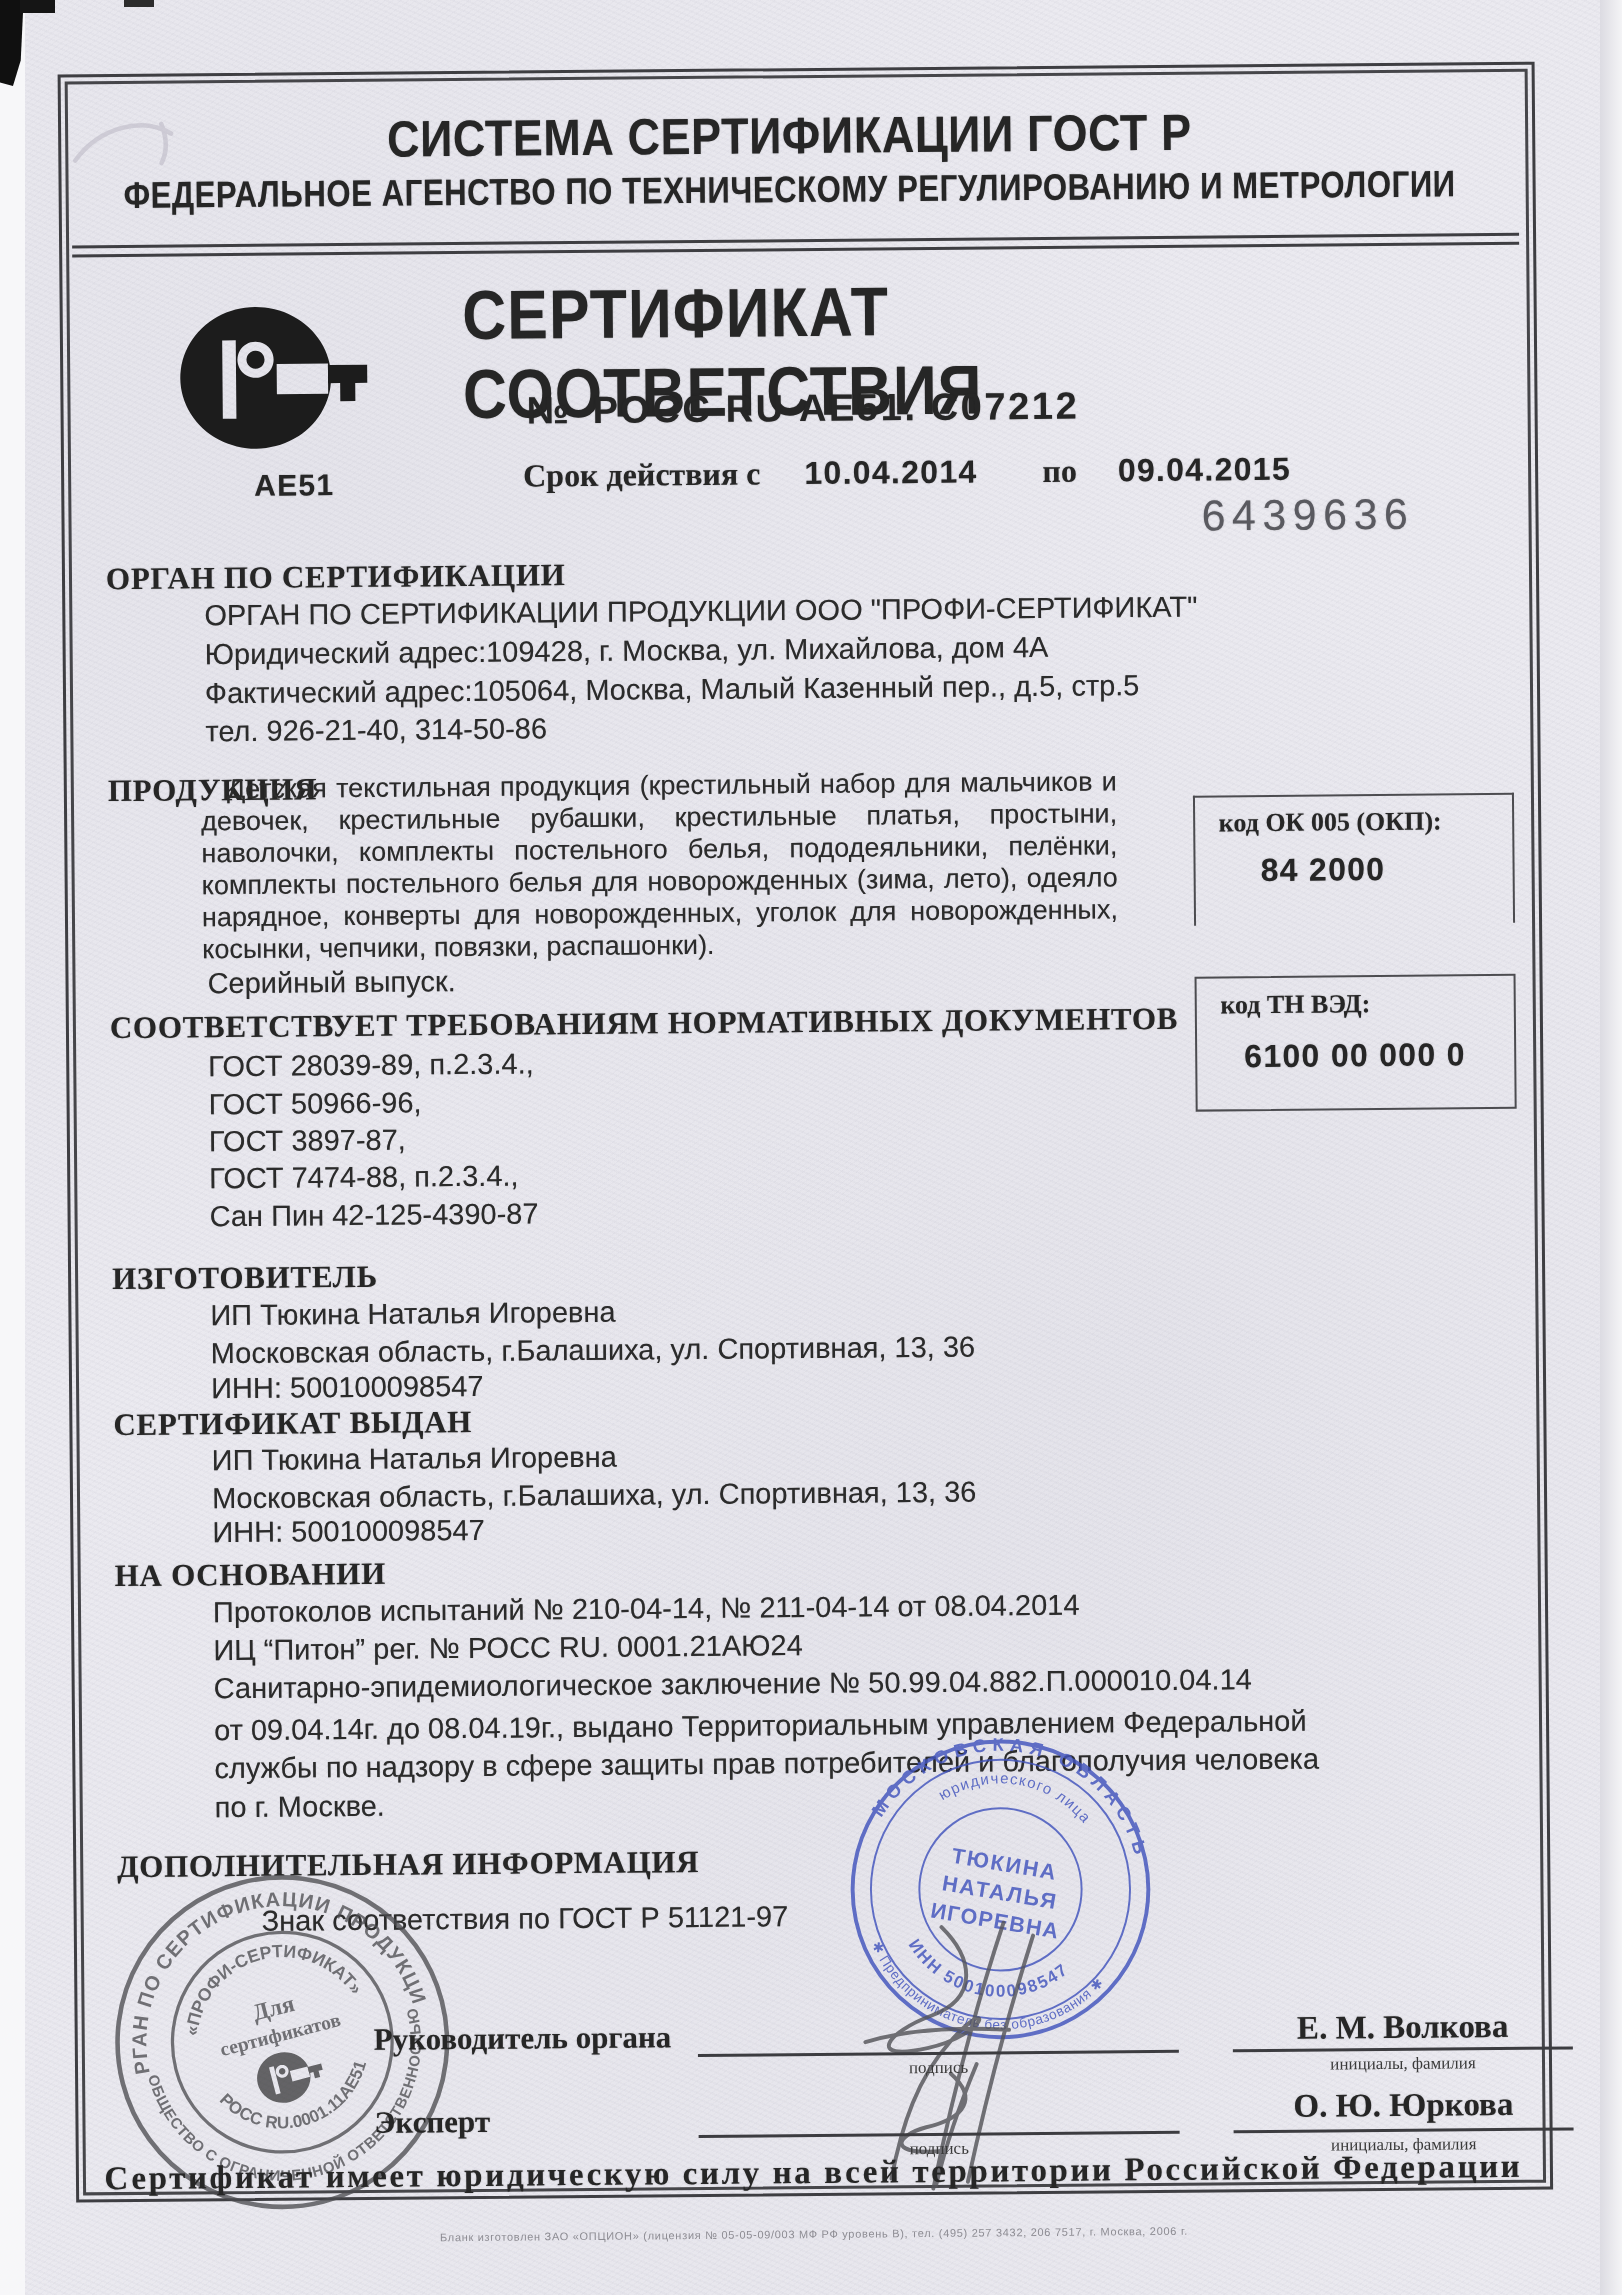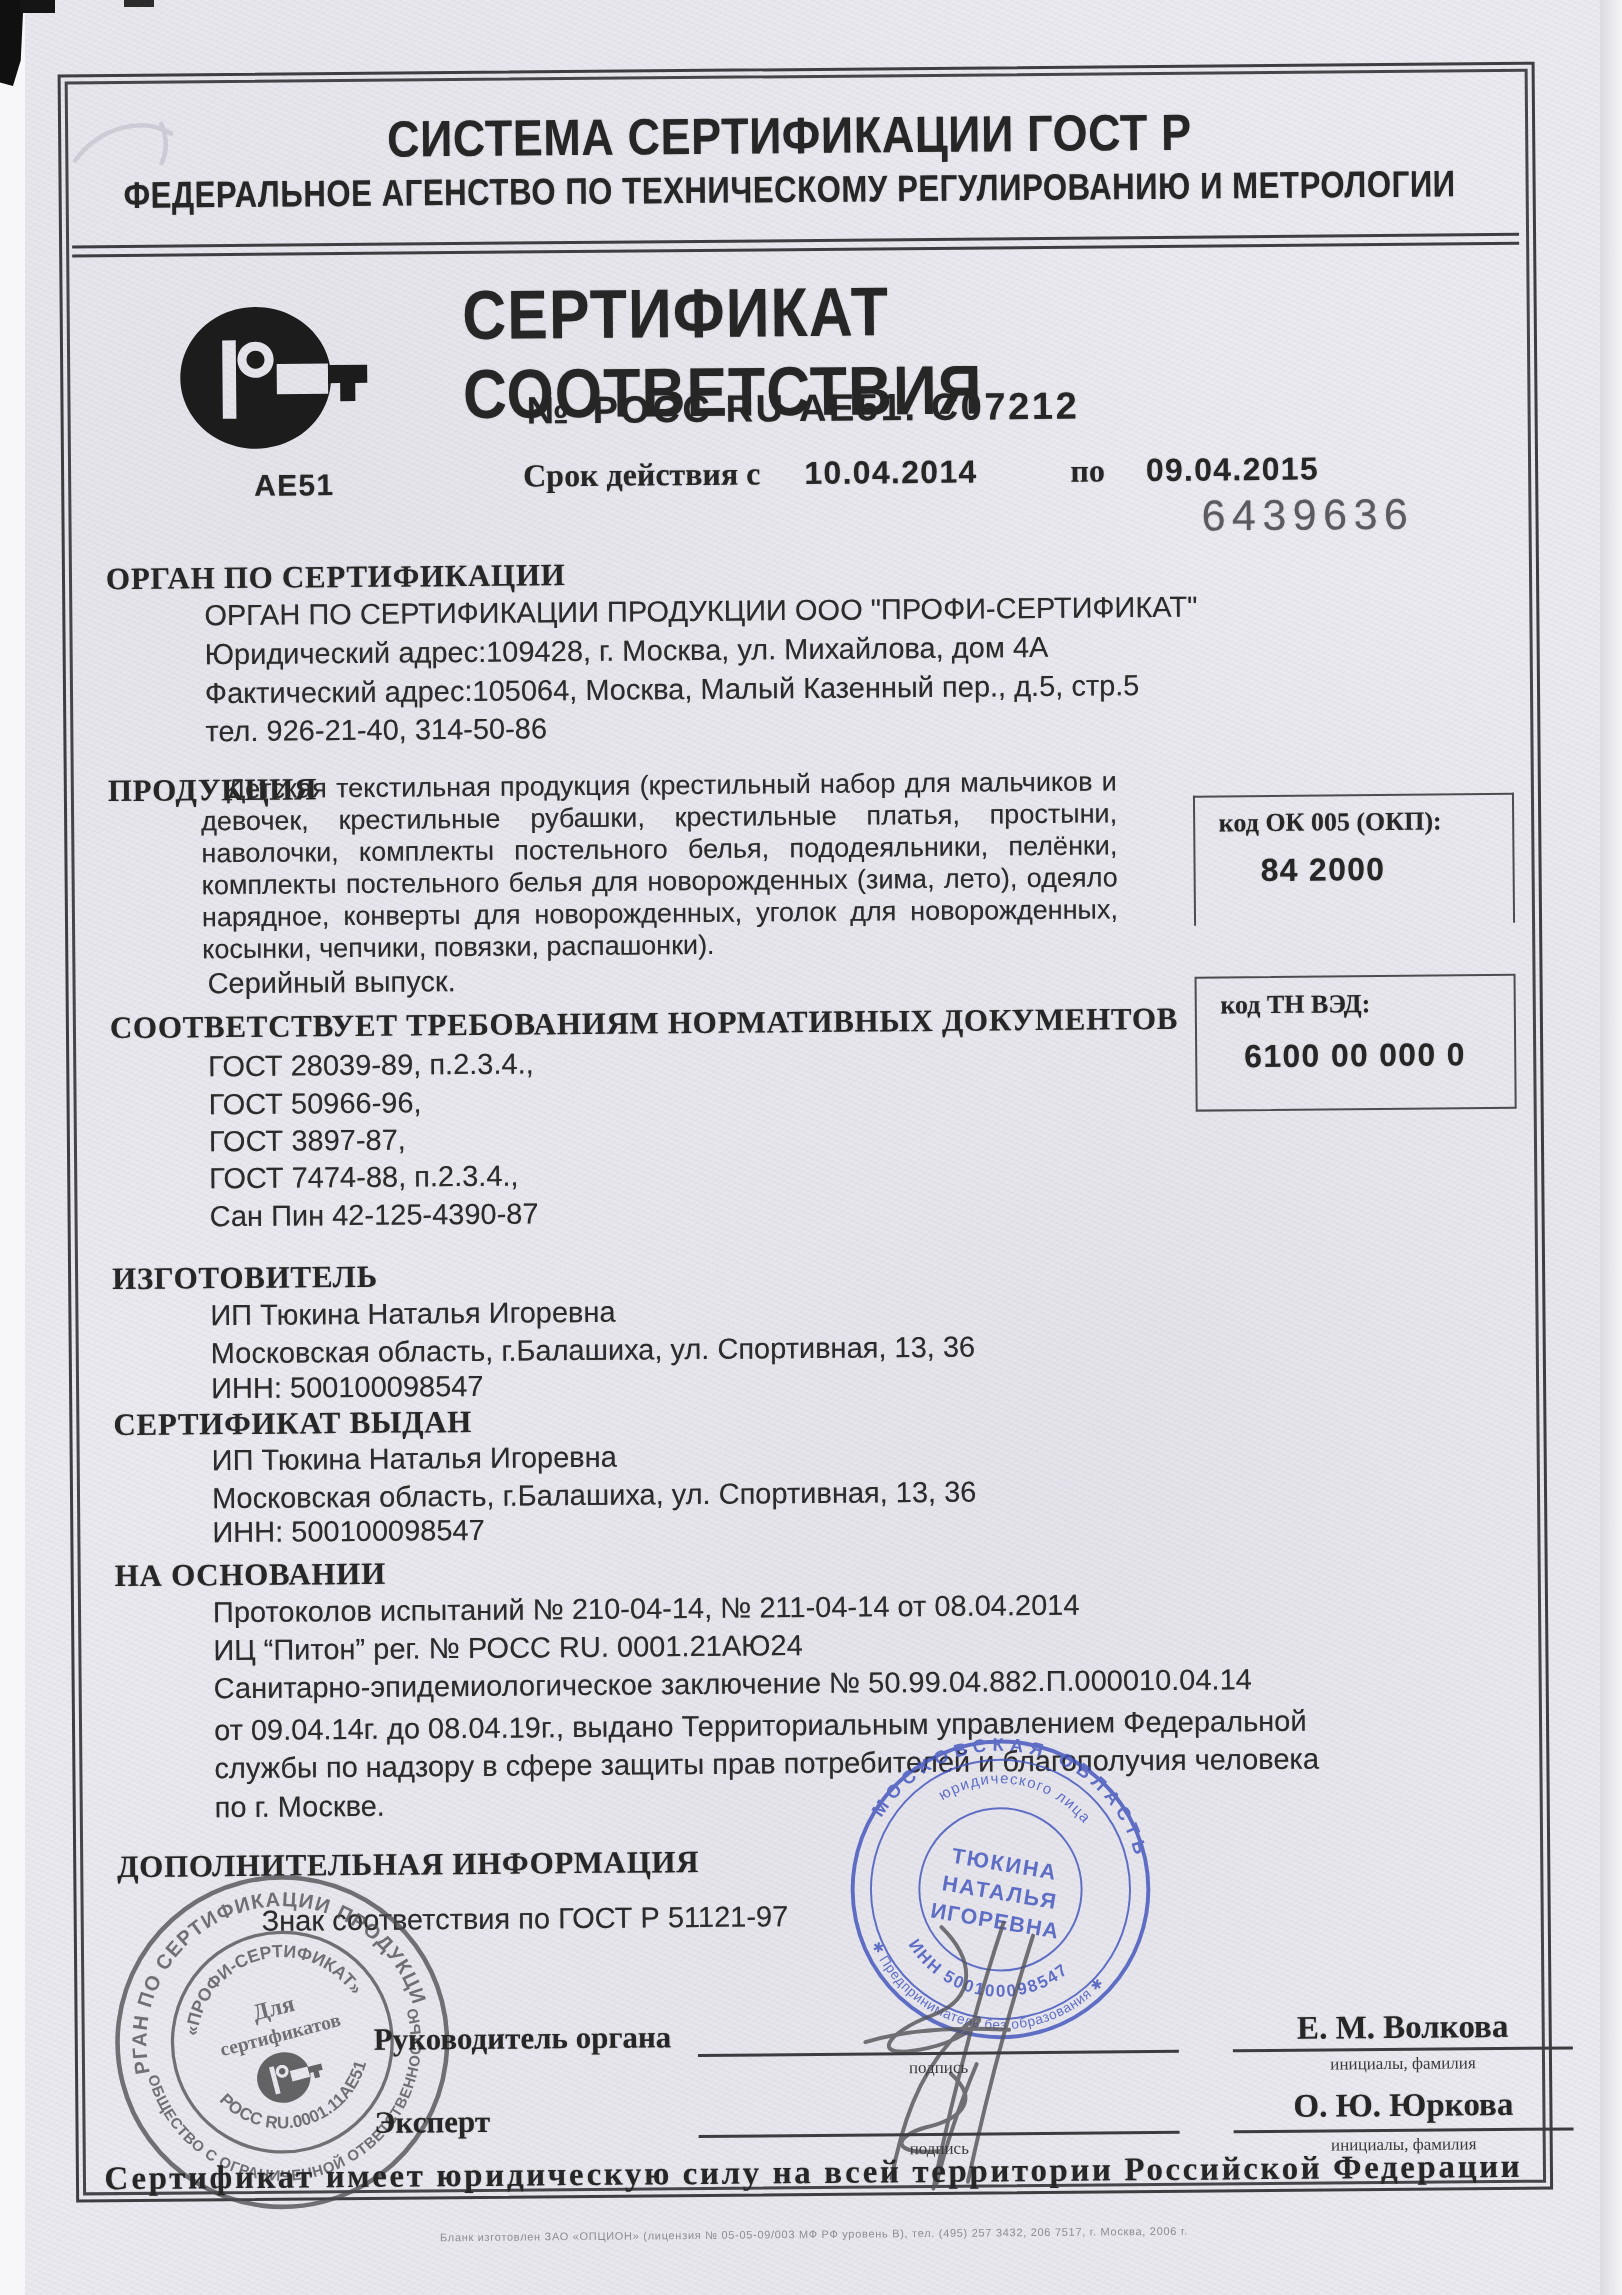--- a/index.html
+++ b/index.html
@@ -92,7 +92,7 @@
   <div class="abs" style="left:529px;top:455px;white-space:nowrap;">
     <span class="t-vlabel serif ink">Срок действия  с</span>
     <span class="t-vdate sans ink" style="margin-left:41px;">10.04.2014</span>
-    <span class="t-vlabel serif ink" style="margin-left:90px;">по</span>
+    <span class="t-vlabel serif ink" style="margin-left:62px;">по</span>
     <span class="t-vdate sans ink" style="margin-left:38px;">09.04.2015</span>
   </div>
   <div class="abs t-serial sans" style="left:1207px;top:495px;">6439636</div>

